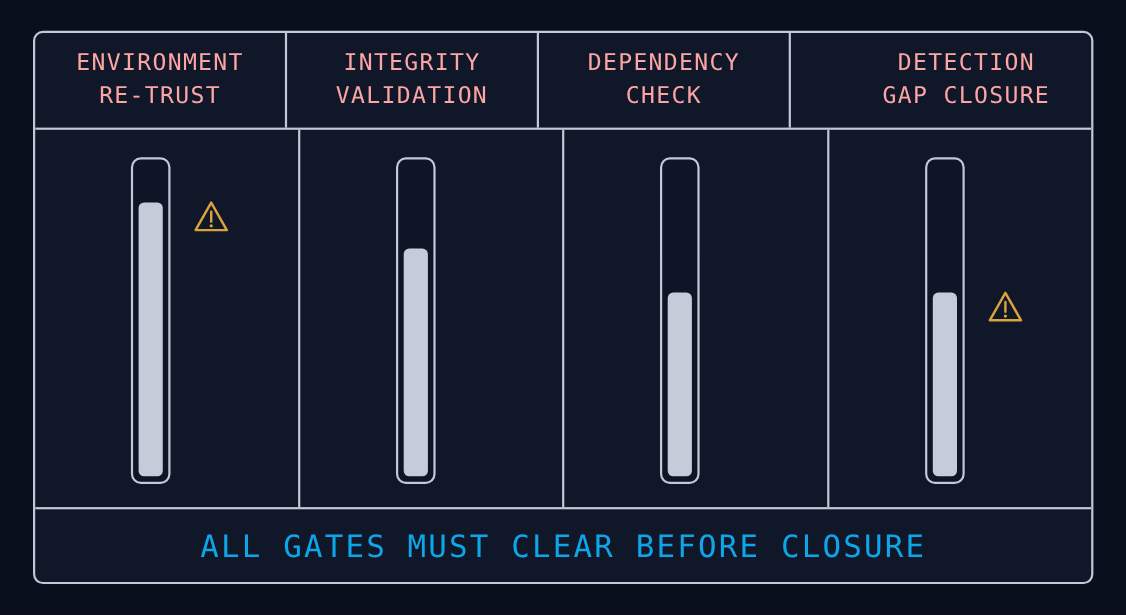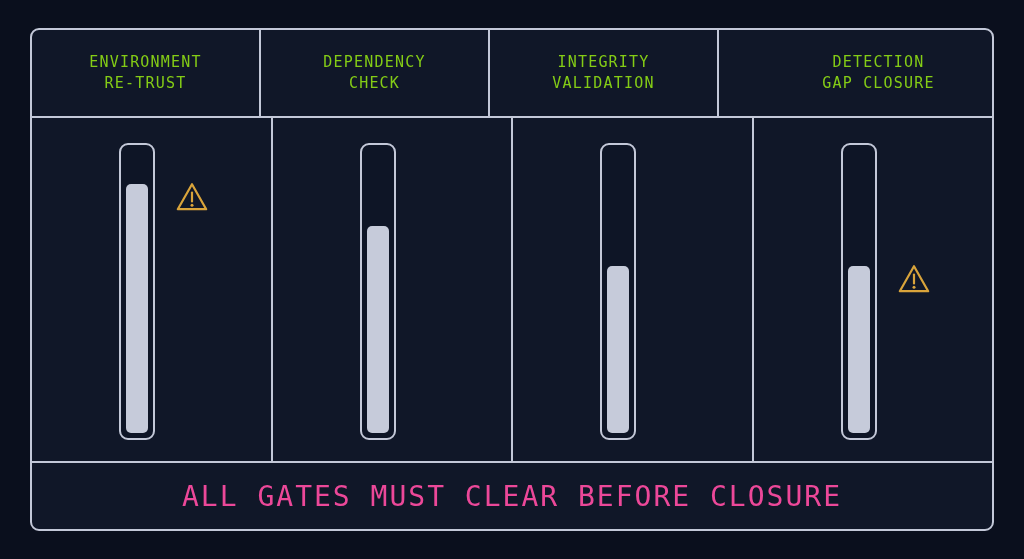--- a/index.html
+++ b/index.html
@@ -56,8 +56,8 @@
   }
   .header-cell:last-child { border-right: none; margin-left: 46px; }
   .header-label {
-    color: #84cc16;
-    font-size: 15px;
+    color: #fca5a5;
+    font-size: 21px;
     line-height: 1.42;
     letter-spacing: 1.2px;
     font-family: "DejaVu Sans Mono", "Liberation Mono", monospace;

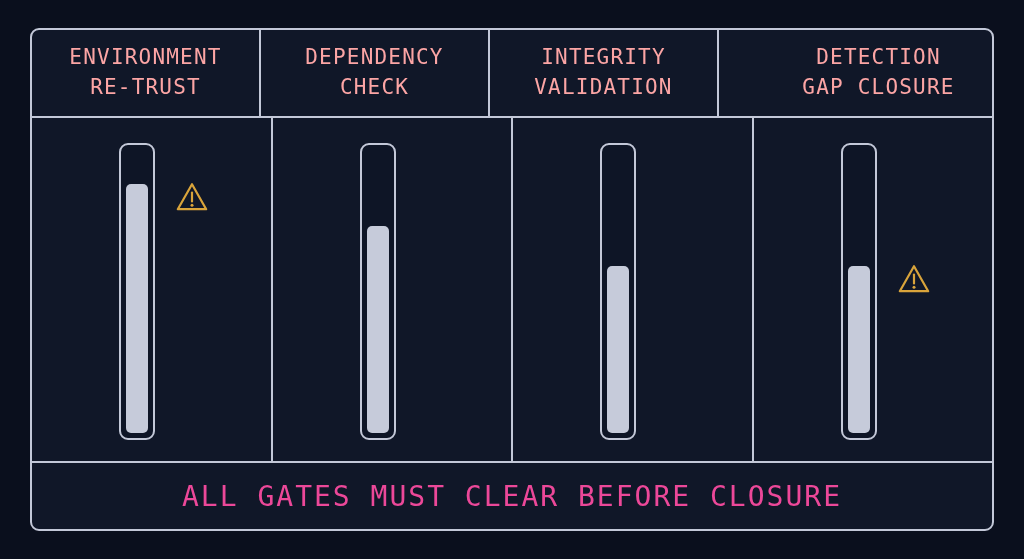--- a/index.html
+++ b/index.html
@@ -139,12 +139,12 @@
 RE-TRUST</span>
       </div>
       <div class="header-cell">
+        <span class="header-label">INTEGRITY
+VALIDATION</span>
+      </div>
+      <div class="header-cell">
         <span class="header-label">DEPENDENCY
 CHECK</span>
-      </div>
-      <div class="header-cell">
-        <span class="header-label">INTEGRITY
-VALIDATION</span>
       </div>
       <div class="header-cell">
         <span class="header-label">DETECTION

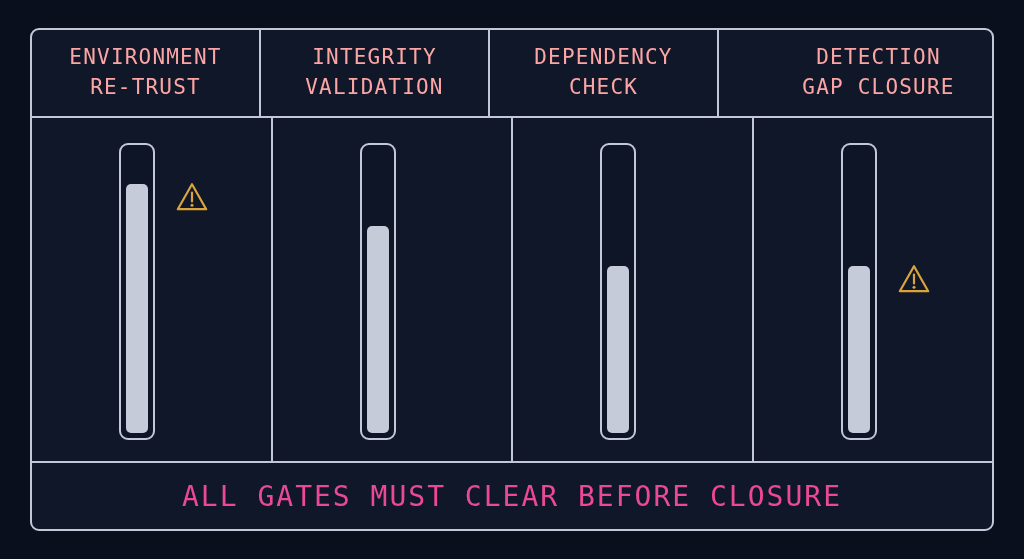--- a/index.html
+++ b/index.html
@@ -121,7 +121,7 @@
     justify-content: center;
   }
   #footer-label {
-    color: #ec4899;
+    color: #0ea5e9;
     font-size: 28px;
     letter-spacing: 2px;
     font-family: "DejaVu Sans Mono", "Liberation Mono", monospace;

